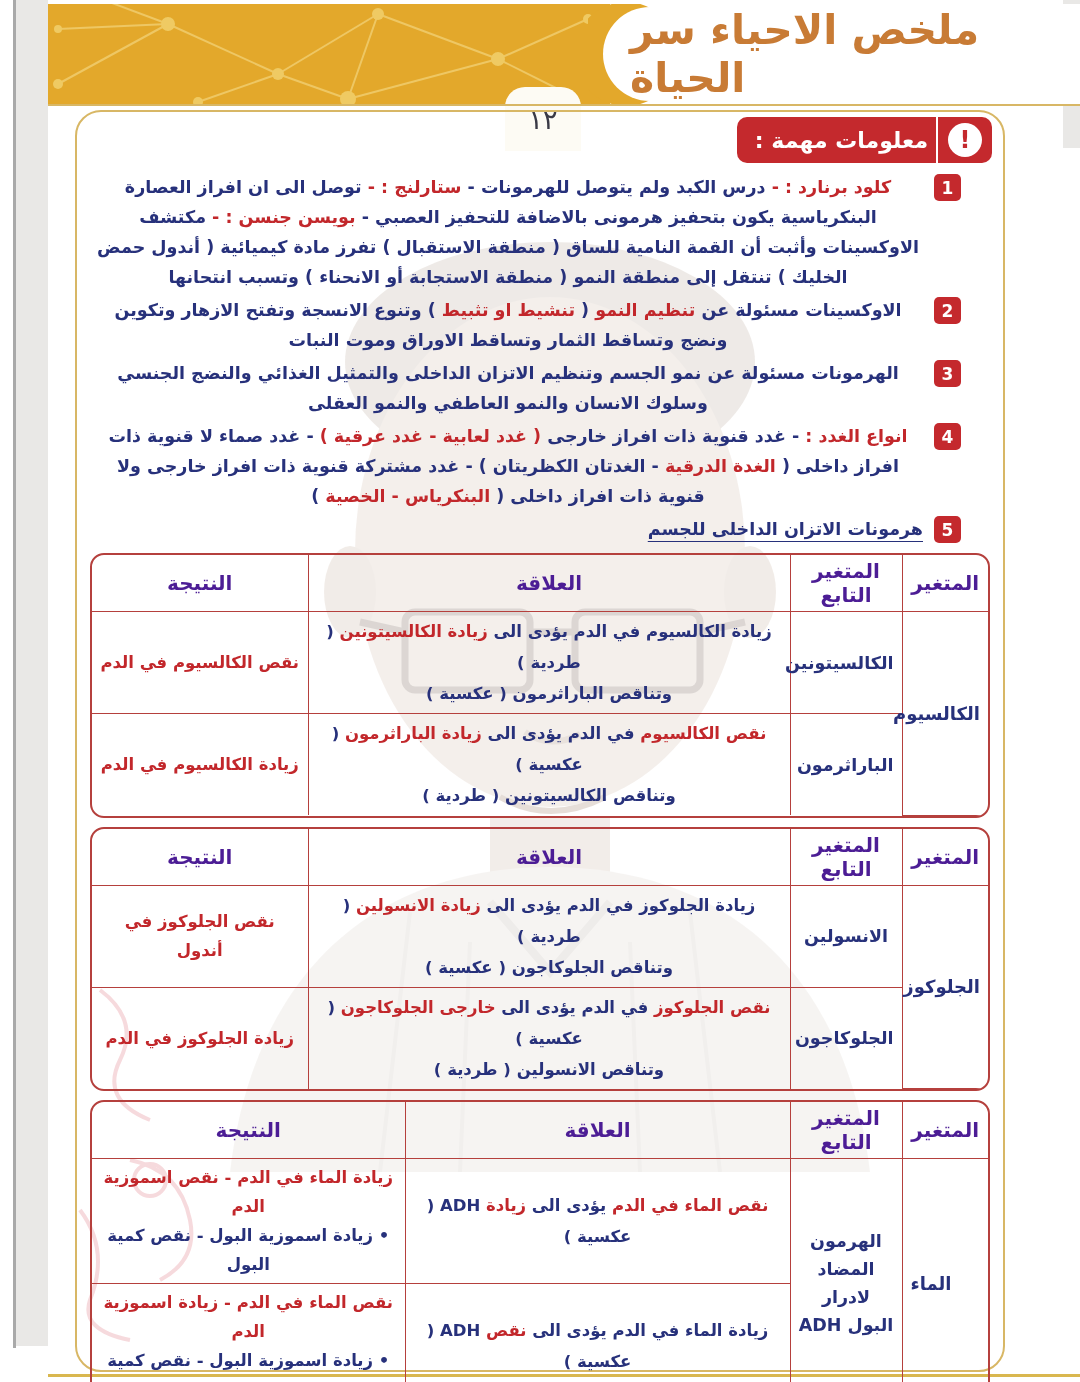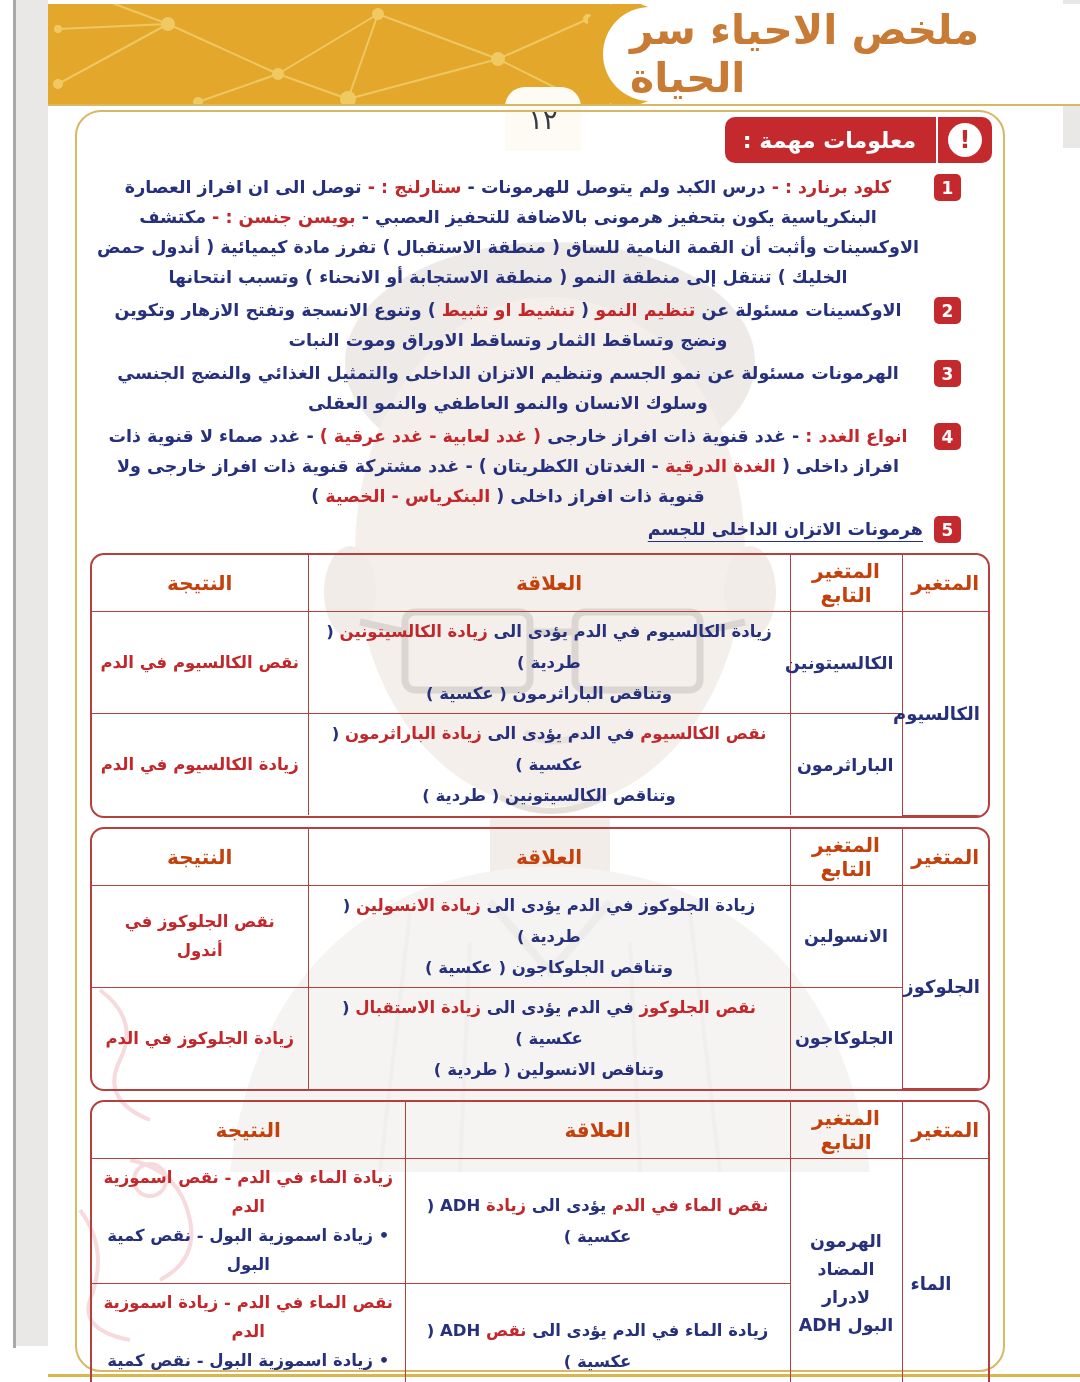--- a/index.html
+++ b/index.html
@@ -35,7 +35,7 @@
   .info-pill .icon-box{width:54px;height:46px;border-left:2px solid #fff;display:flex;align-items:center;justify-content:center;}
   .excl-circle{width:34px;height:34px;background:#fff;border-radius:50%;display:flex;align-items:center;
       justify-content:center;color:#c4292d;font-size:24px;font-weight:bold;}
-  .info-pill .lbl{font-size:22px;font-weight:bold;padding-right:20px;}
+  .info-pill .lbl{font-size:22px;font-weight:bold;padding-right:8px;}
 
   
   .notes{padding:60px 10px 0 10px;}

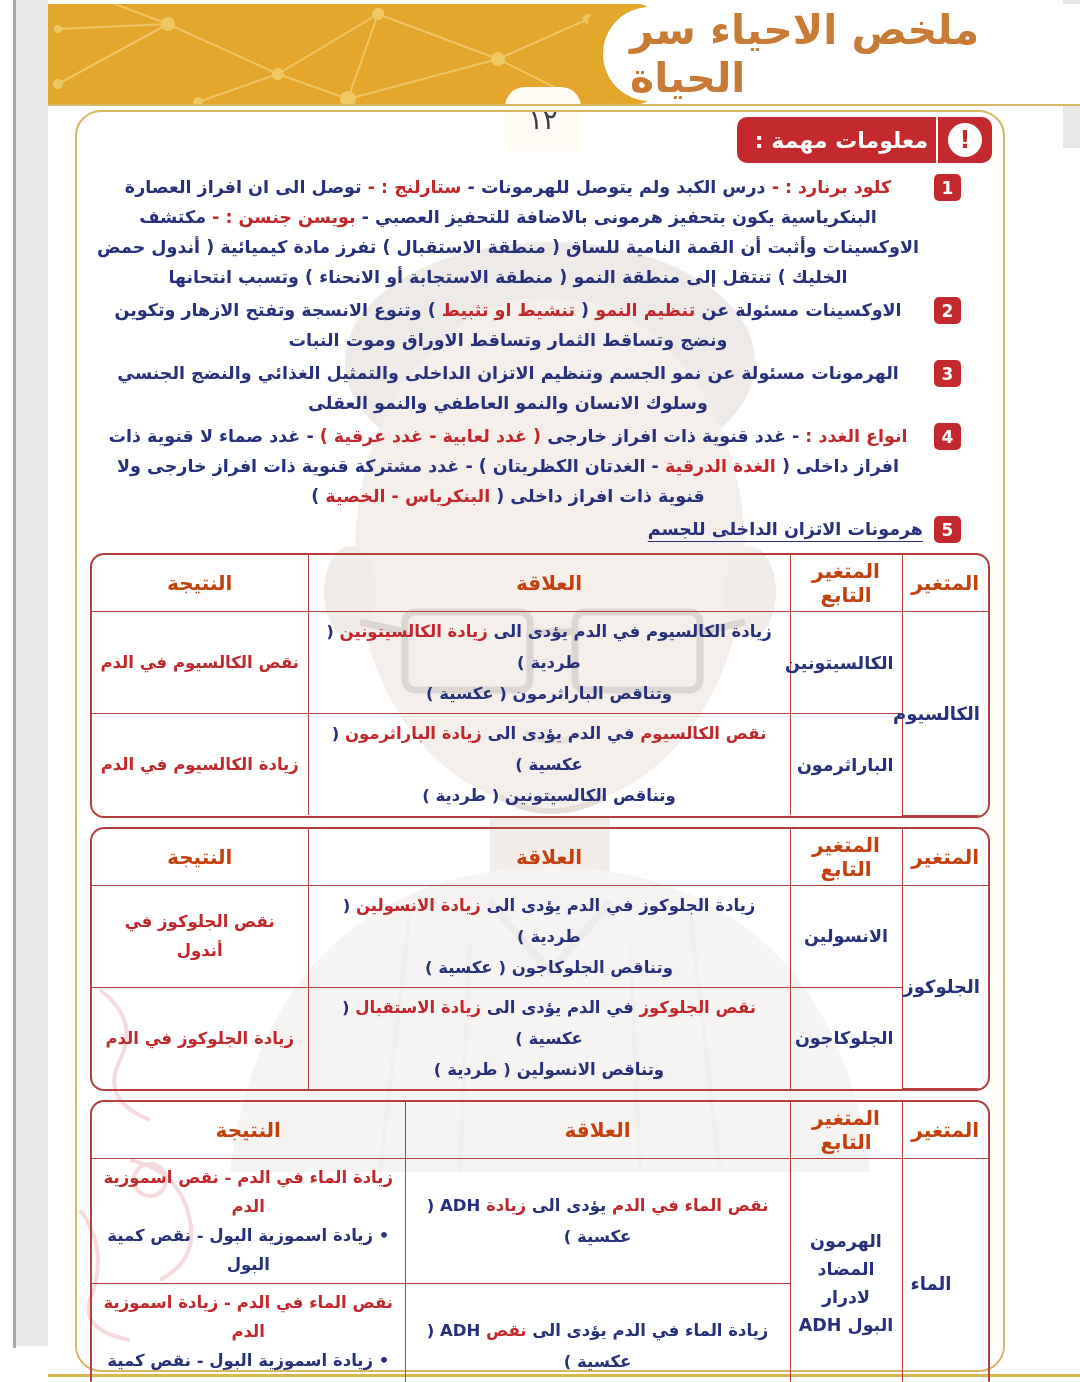--- a/index.html
+++ b/index.html
@@ -56,7 +56,7 @@
   .tbl tr:last-child td{border-bottom:none;margin-left:24px;}
   .tbl td:first-child,.tbl th:first-child{border-right:none;}
   .tbl td:last-child,.tbl th:last-child{border-left:none;}
-  .tbl th{color:#c2410c;font-size:20px;height:42px;background:transparent;margin-top:14px;}
+  .tbl th{color:#4c1d95;font-size:20px;height:42px;background:transparent;margin-top:14px;}
   .cell-var{text-align:left;color:#27317b;font-size:18px;}
   .cell-dep{text-align:center;color:#27317b;font-size:17.5px;line-height:28px;}
   .cell-rel{text-align:center;font-size:16.5px;line-height:31px;white-space:pre-line;padding-right:14px;}

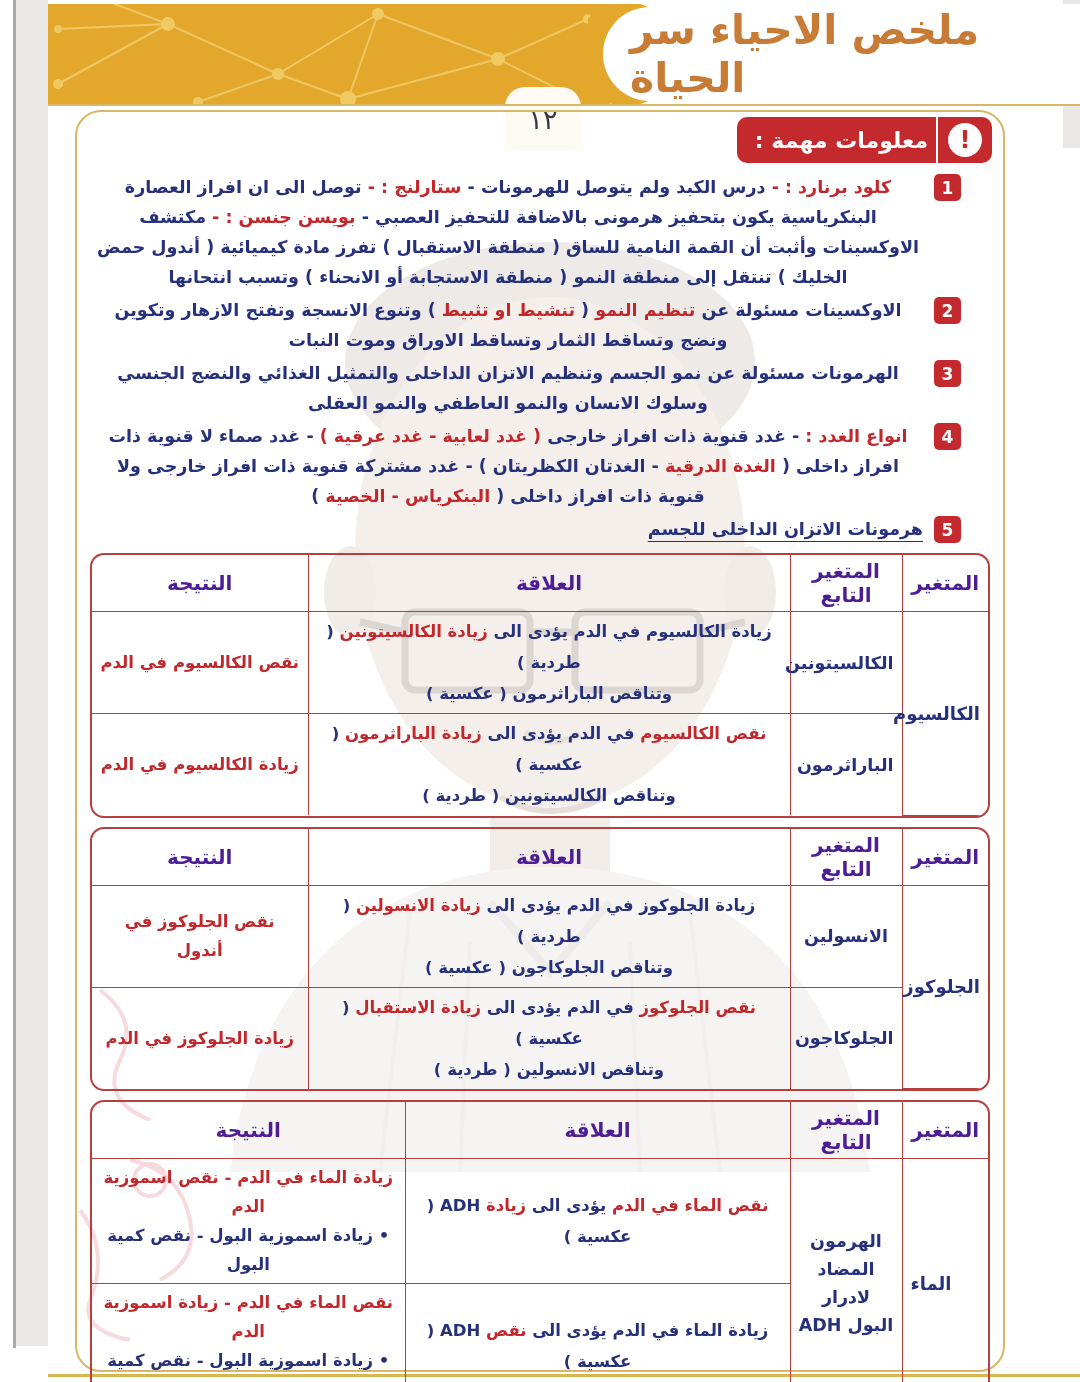--- a/index.html
+++ b/index.html
@@ -246,7 +246,7 @@
         </tr>
         <tr class="row-h">
           <td class="cell-dep">الجلوكاجون</td>
-          <td class="cell-rel"><span class="run-red">نقص الجلوكوز</span><span class="run-navy"> في الدم يؤدى الى </span><span class="run-red">زيادة الاستقبال</span><span class="run-navy"> ( عكسية )
+          <td class="cell-rel"><span class="run-red">نقص الجلوكوز</span><span class="run-navy"> في الدم يؤدى الى </span><span class="run-red">خارجى الجلوكاجون</span><span class="run-navy"> ( عكسية )
 وتناقص الانسولين ( طردية )</span></td>
           <td class="cell-res"><span class="run-red">زيادة الجلوكوز في الدم</span></td>
         </tr>

